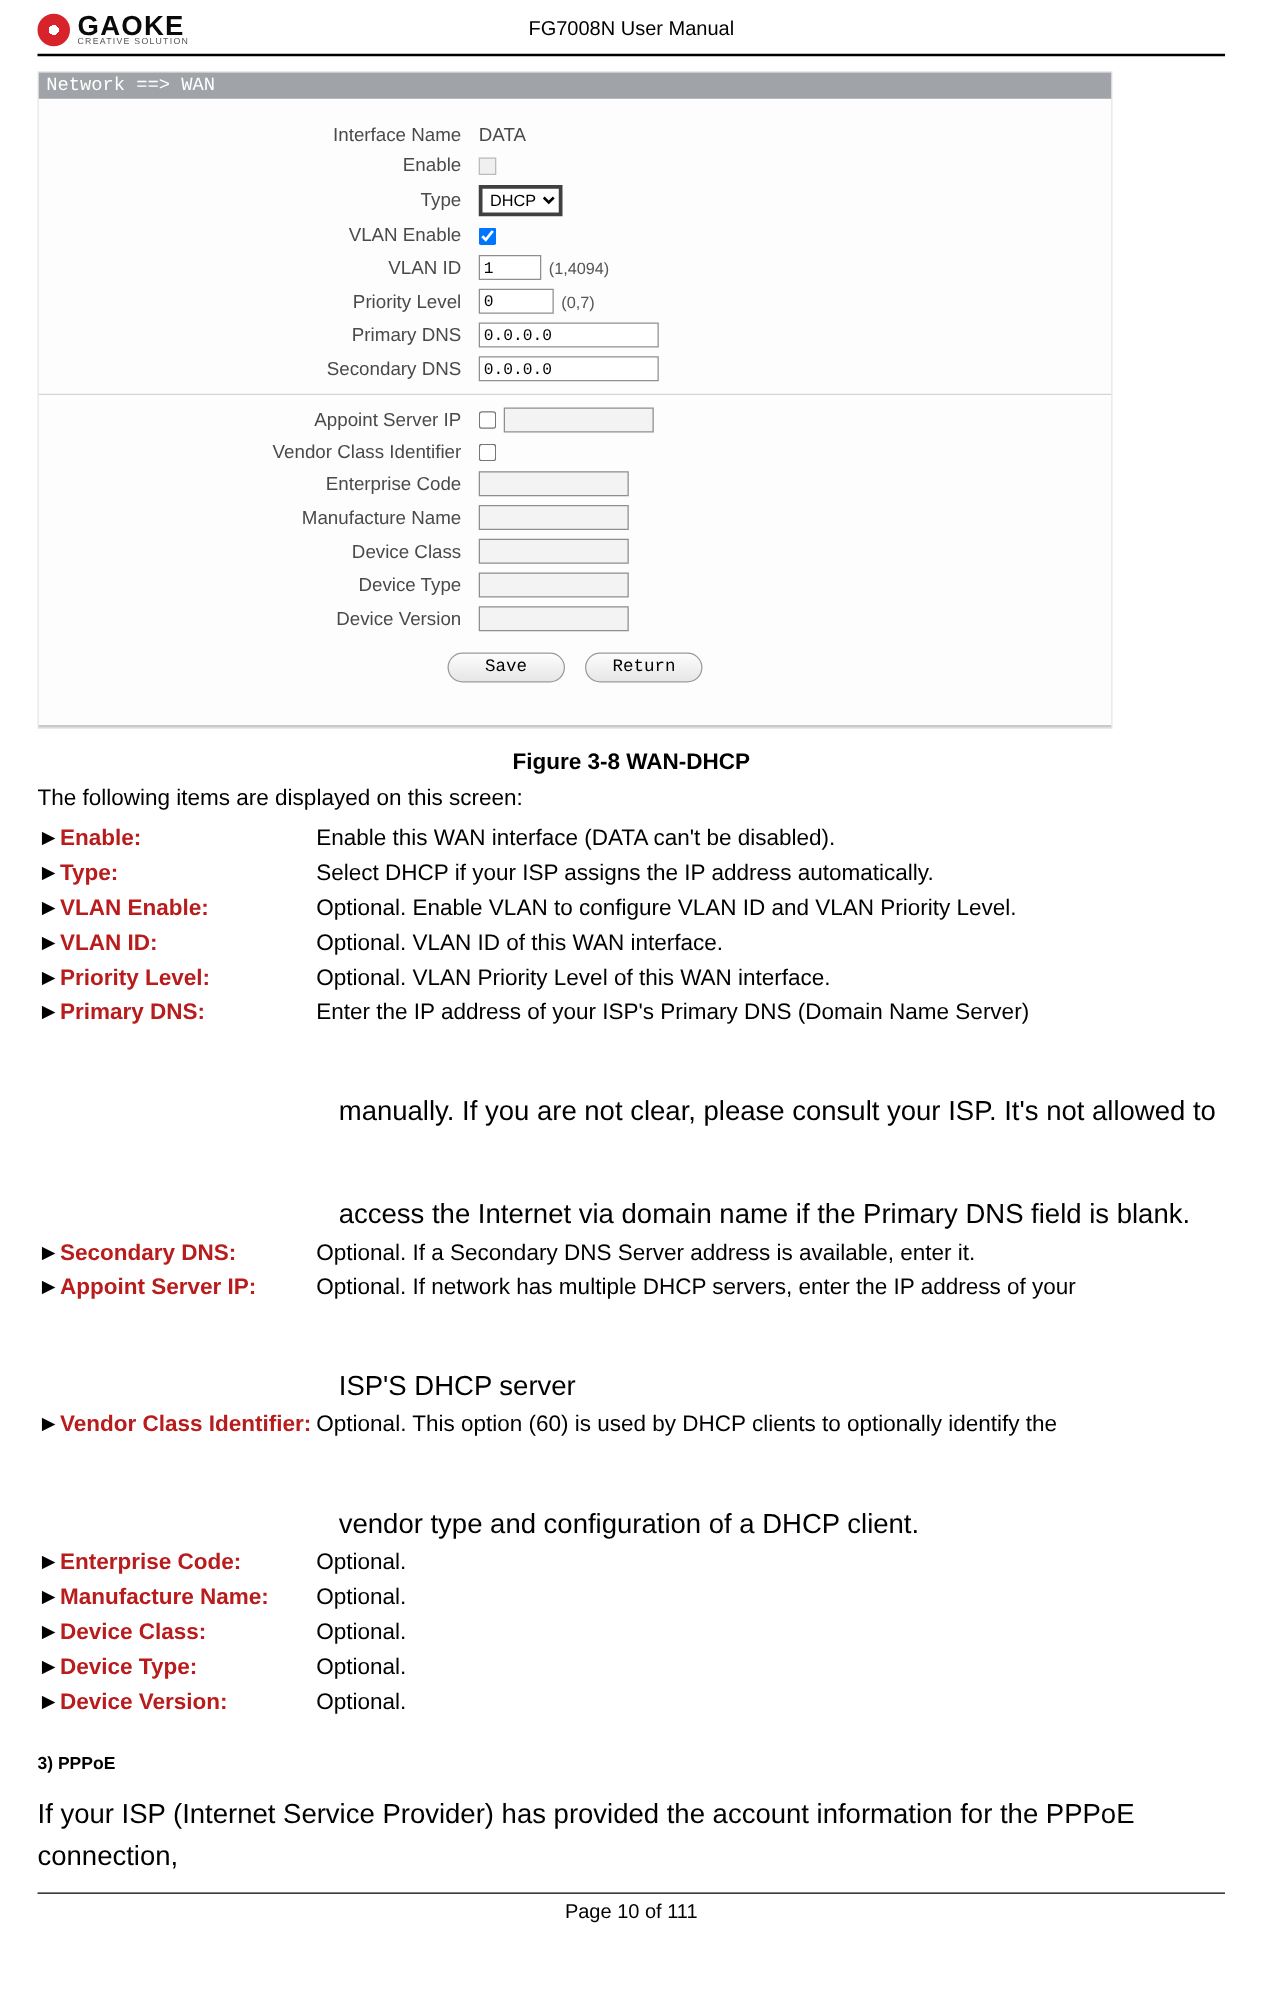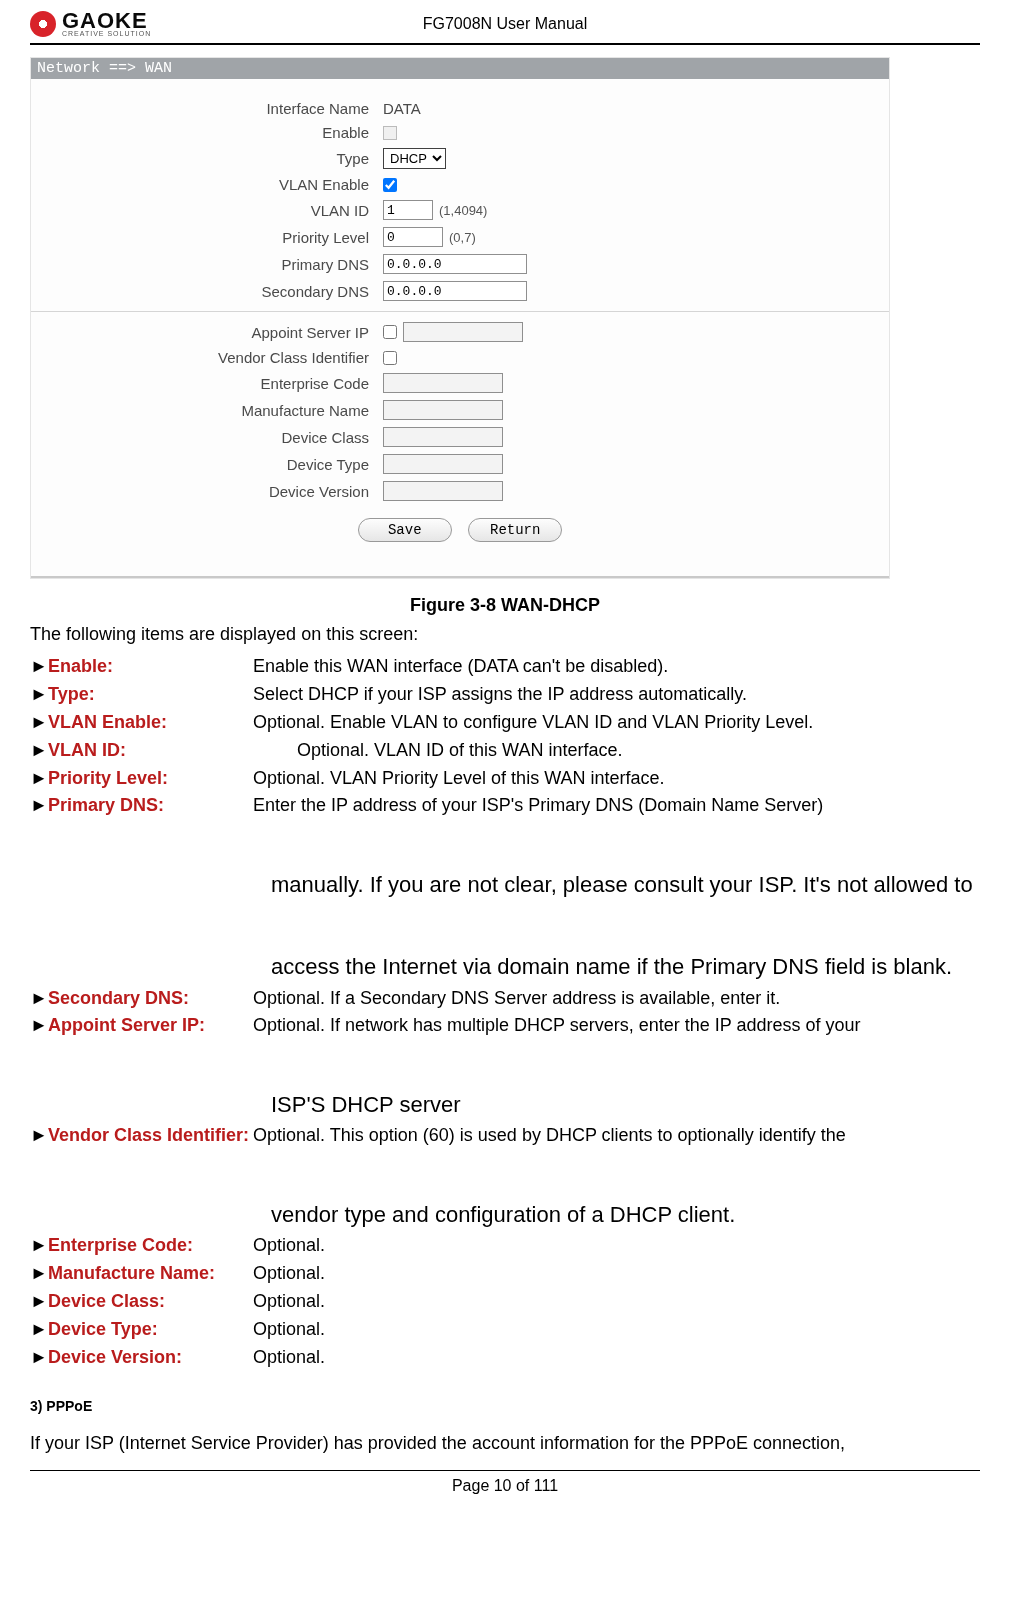--- a/index.html
+++ b/index.html
@@ -96,7 +96,7 @@
   .w-ip { width: 144px; }
   .w-field { width: 120px; }
   .sel {
-    border: 1px solid #404040;
+    border: 3px solid #404040;
     font-size: 13px;
     padding: 1px 2px;
     background: #fff;

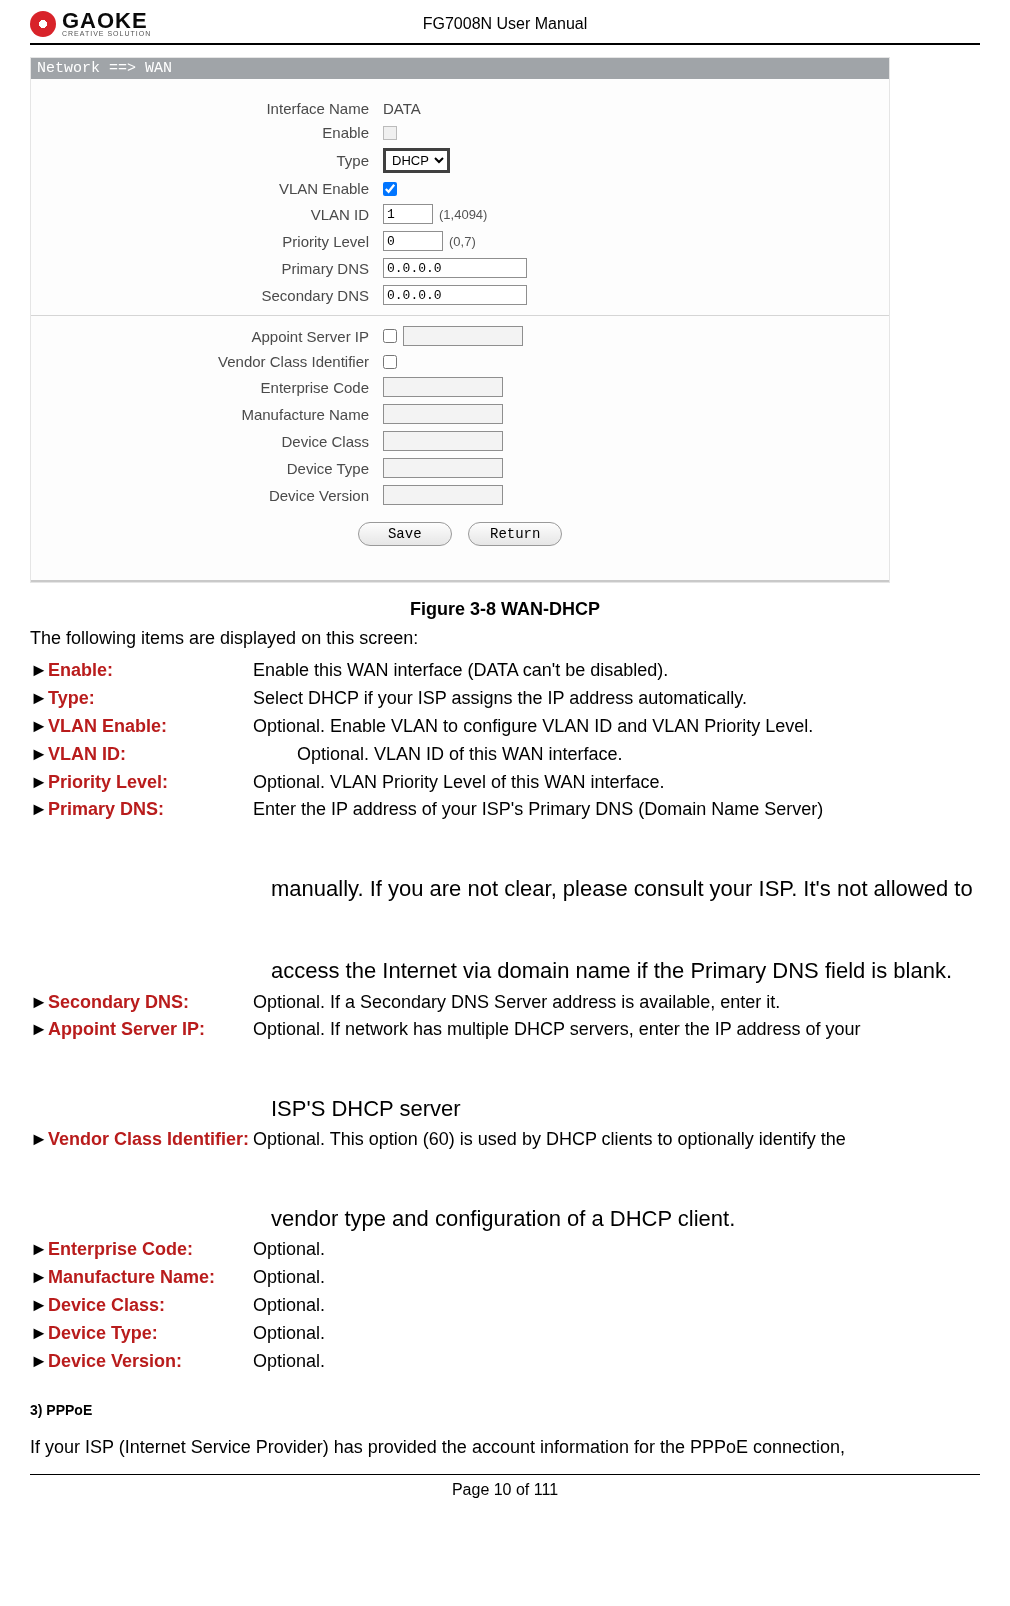--- a/index.html
+++ b/index.html
@@ -344,7 +344,7 @@
     </div>
     <div class="drow">
       <span class="dmark">►</span>
-      <div style="flex: 1 1 0%; display: flex; gap: 44px;">
+      <div style="flex: 1 1 0%; display: flex;">
         <span class="dterm">VLAN ID: </span>
         <span class="ddesc">Optional. VLAN ID of this WAN interface.</span>
       </div>

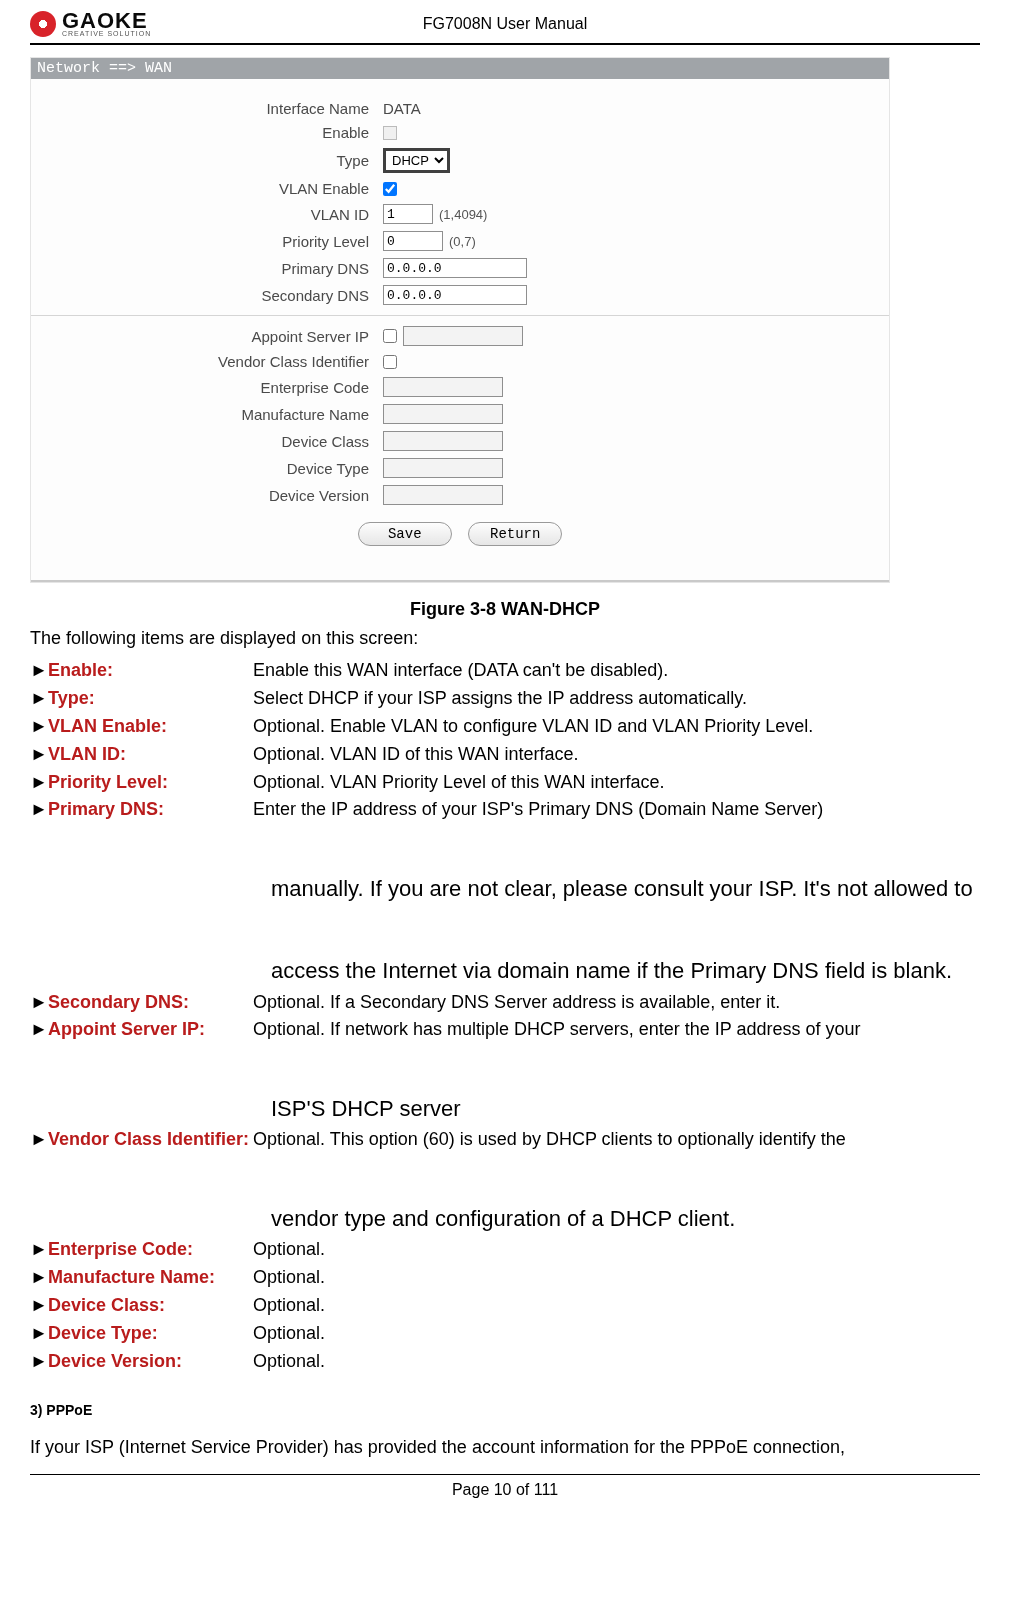--- a/index.html
+++ b/index.html
@@ -168,7 +168,7 @@
     margin: 26px 0 16px;
   }
   .para {
-    font-size: 18px;
+    font-size: 22px;
     line-height: 1.55;
     margin-bottom: 2px;
   }

